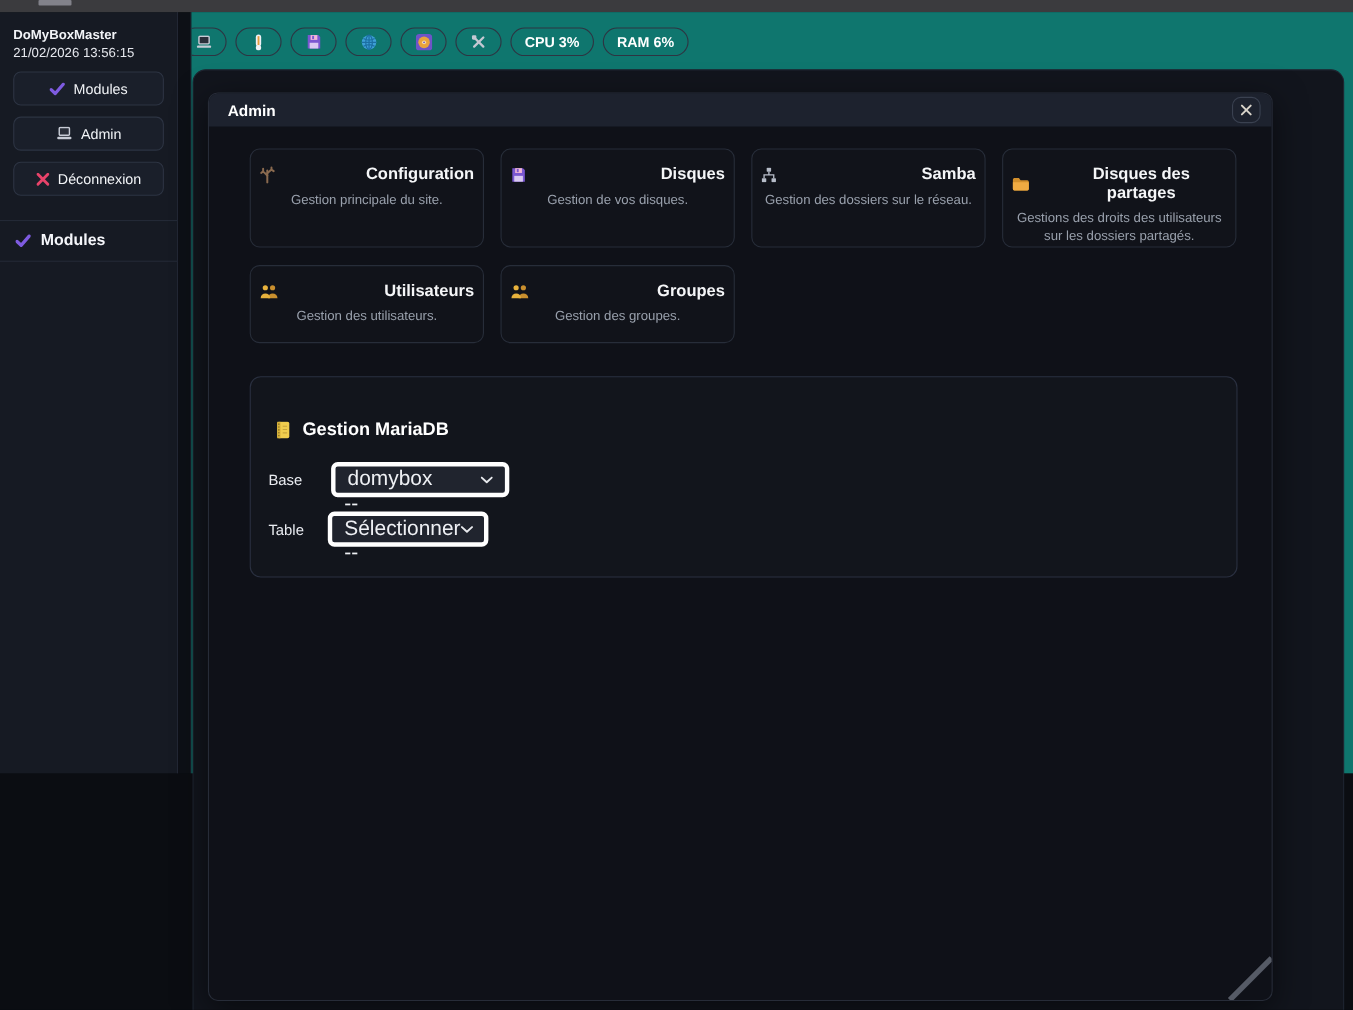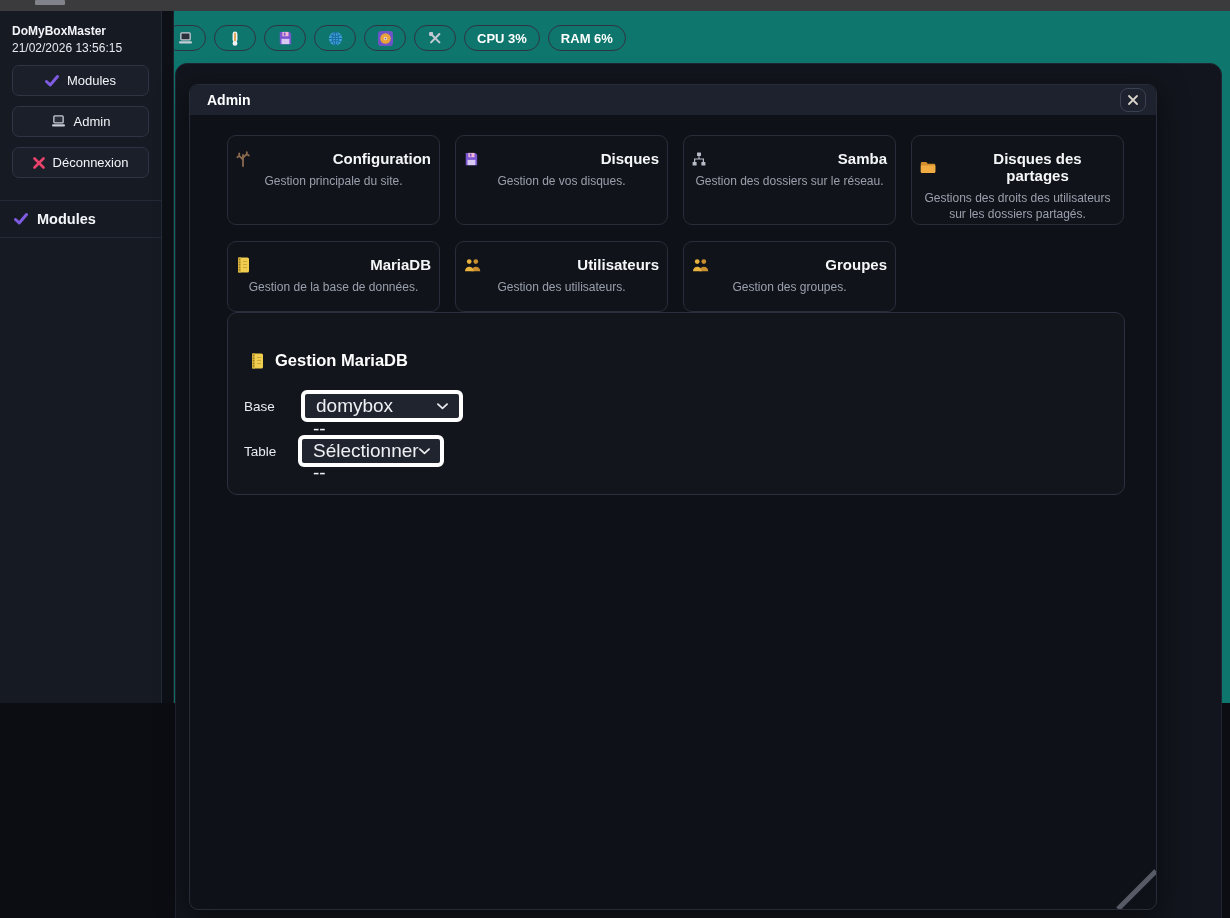--- a/index.html
+++ b/index.html
@@ -273,26 +273,6 @@
             <div class="card-sub">Gestions des droits des utilisateurs sur les dossiers partagés.</div>
           </div>
 
-          <div class="card short">
-            <div class="card-title">
-              <span class="icon-slot icon">
-                  <svg width="14" height="16" viewBox="0 0 14 16">
-                    <rect x="2" y="0.5" width="11" height="15" rx="1.6" fill="#f0cd4e"></rect>
-                    <path d="M2 0.5 h3 v15 h-3 z" fill="#d9b23a"></path>
-                    <g fill="#8a7325">
-                      <circle cx="3.5" cy="2.6" r="0.75"></circle>
-                      <circle cx="3.5" cy="5.2" r="0.75"></circle>
-                      <circle cx="3.5" cy="7.8" r="0.75"></circle>
-                      <circle cx="3.5" cy="10.4" r="0.75"></circle>
-                      <circle cx="3.5" cy="13" r="0.75"></circle>
-                    </g>
-                    <path d="M7 4.5 h4 M7 7.5 h4 M7 10.5 h4" stroke="#c9a53a" stroke-width="1"></path>
-                  </svg>
-                </span>
-              <span>MariaDB</span>
-            </div>
-            <div class="card-sub">Gestion de la base de données.</div>
-          </div>
 
           <div class="card short">
             <div class="card-title">

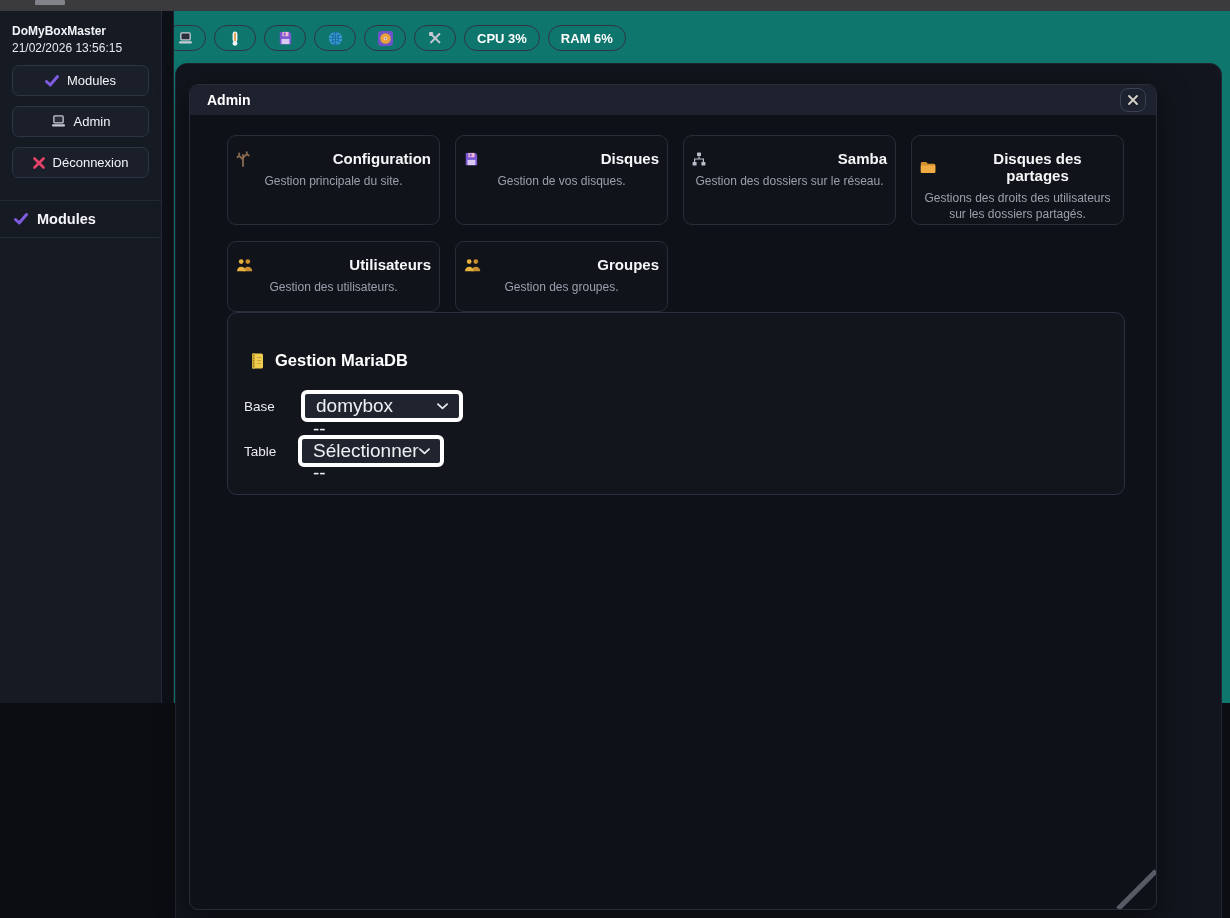--- a/index.html
+++ b/index.html
@@ -59,7 +59,7 @@
   .card-sub{margin-top:7px;color:#99a0ac;font-size:12px;line-height:1.3;}
 
   
-  .mdb-panel{width:898px;height:183px;background:#12151c;border:1px solid #2a3040;
+  .mdb-panel{margin-top:30px;width:898px;height:183px;background:#12151c;border:1px solid #2a3040;
     border-radius:10px;padding:38px 20px 0 16px;}
   .mdb-title{display:flex;align-items:center;gap:11px;color:#fff;font-size:16.5px;
     font-weight:bold;padding-left:6px;}

